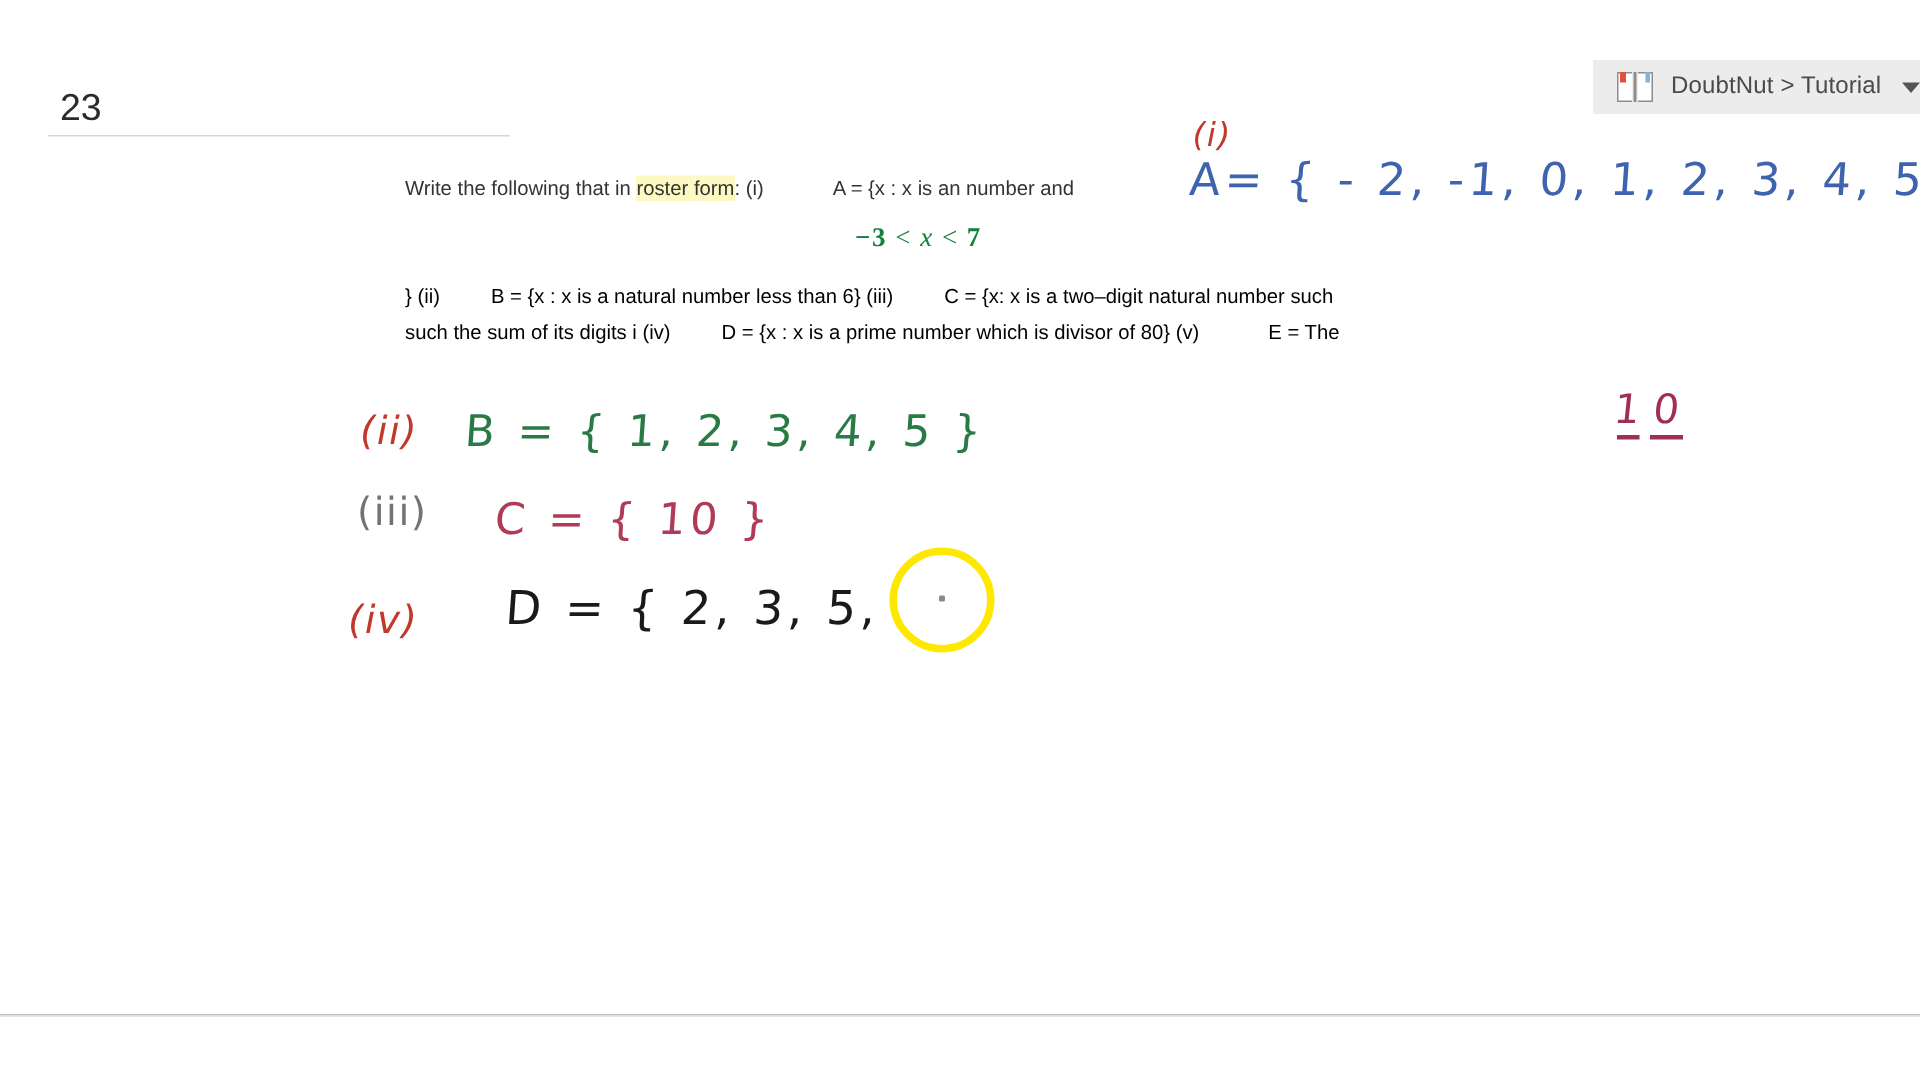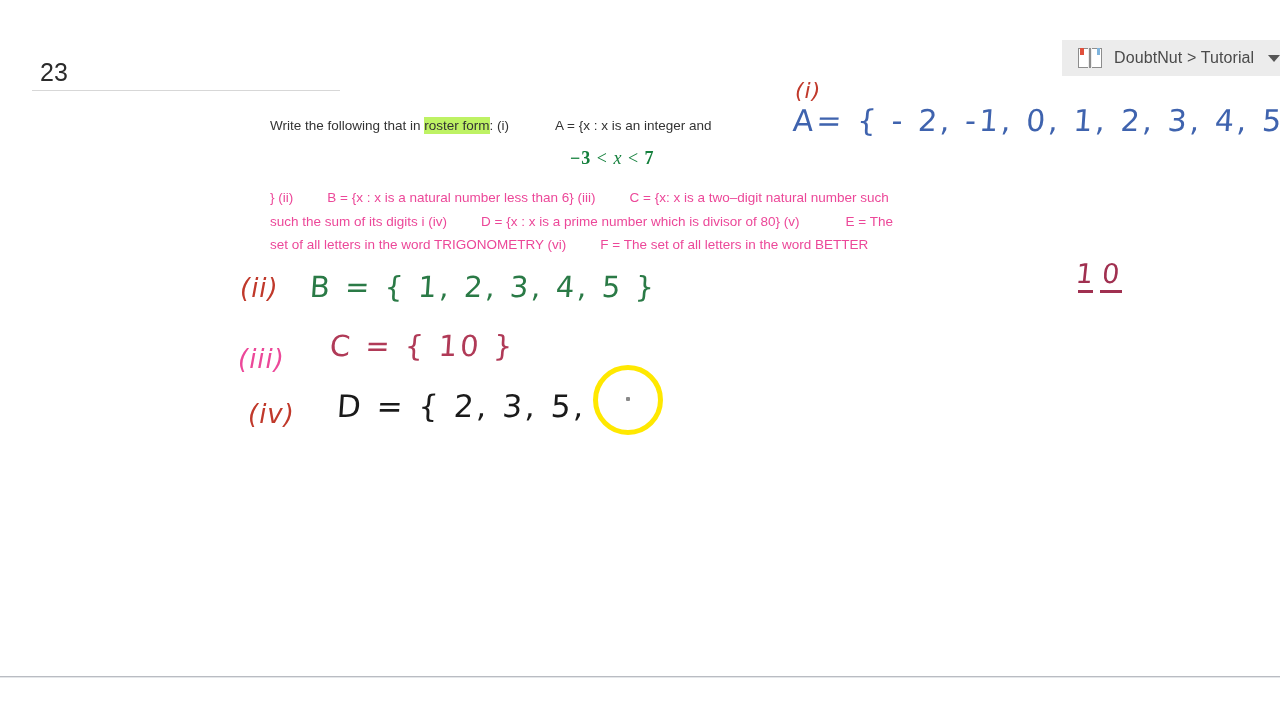--- a/index.html
+++ b/index.html
@@ -119,7 +119,7 @@
   }
   .qline1 { white-space: nowrap; }
   .hl {
-    background: #bef264;
+    background: #fef9c3;
     padding: 1px 0;
   }
   .mathline {

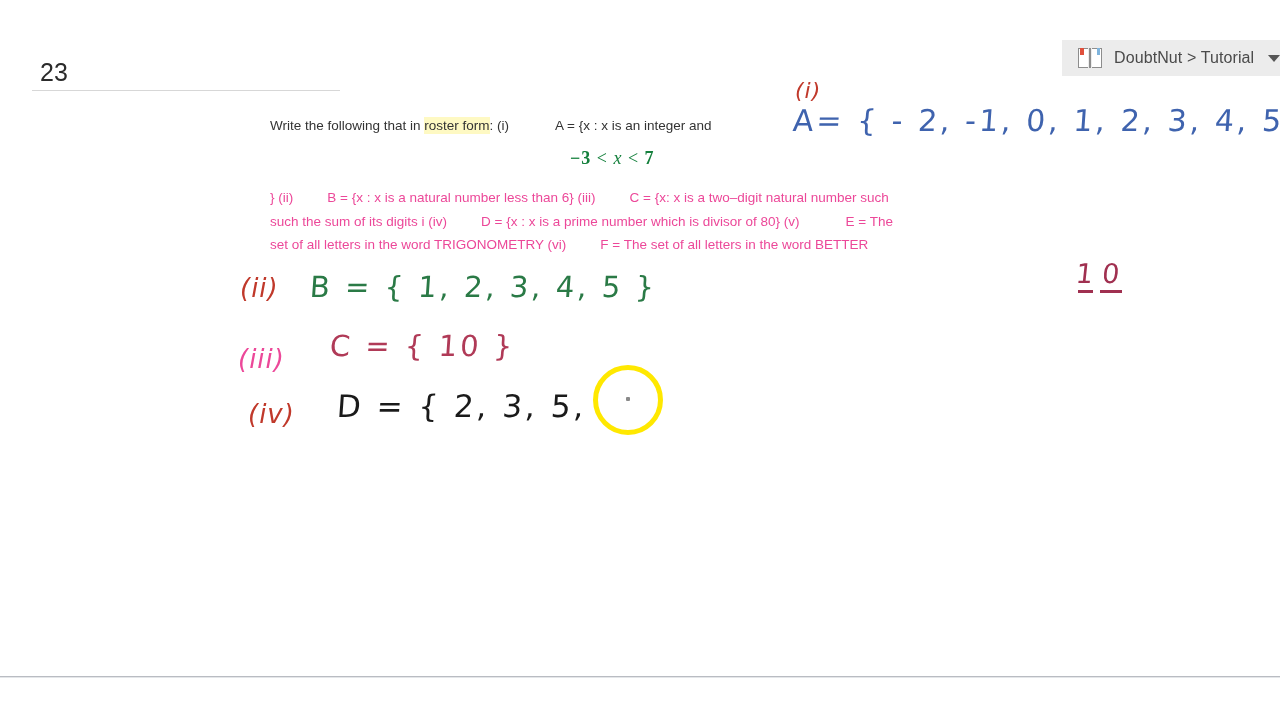--- a/index.html
+++ b/index.html
@@ -292,7 +292,7 @@
   <div class="qnum-rule"></div>
 
   <div class="qbody">
-    <div class="qline1"><span>Write the following that in </span><span class="hl">roster form</span><span>: (i)</span><span class="gap-l"></span><span>A = {x : x is an integer and</span></div>
+    <div class="qline1"><span>Write the following that in </span><span class="hl">roster form</span><span>: (i)</span><span class="gap-l"></span><span>A = {x : x is an number and</span></div>
   </div>
 
   <div class="mathline">

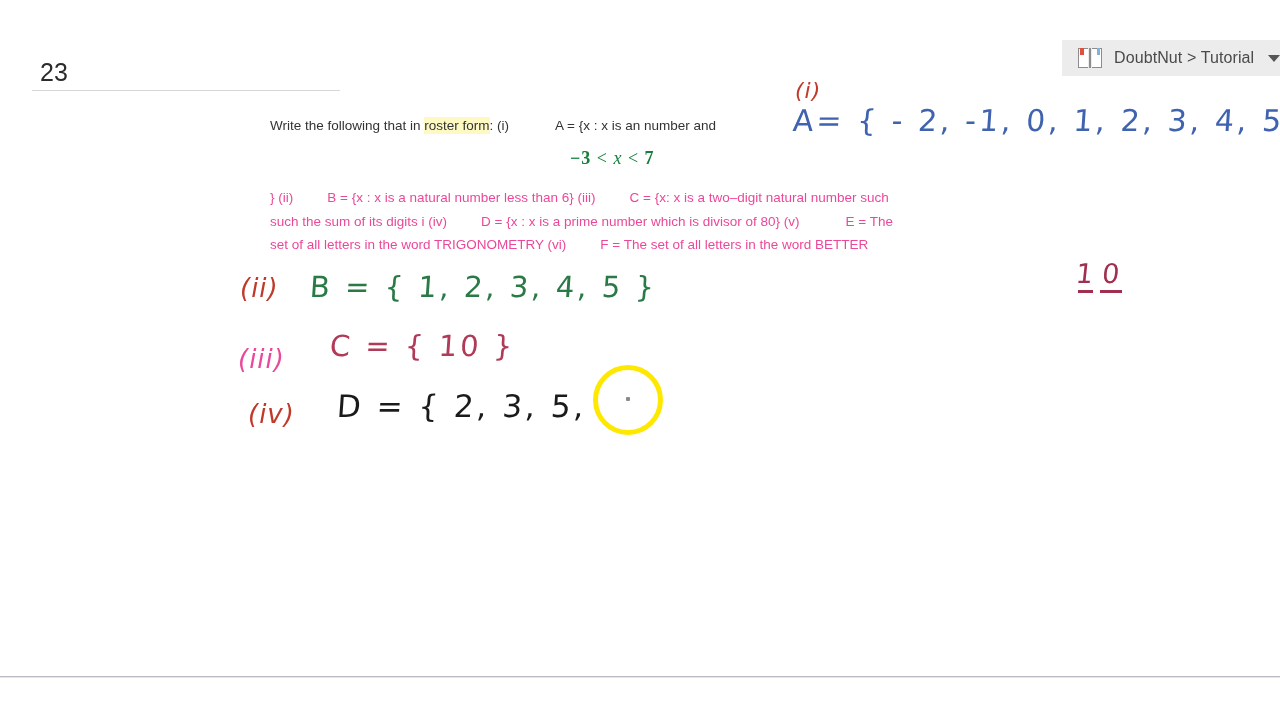--- a/index.html
+++ b/index.html
@@ -141,7 +141,7 @@
     width: 725px;
     font-size: 13.5px;
     line-height: 23.5px;
-    color: #ec4899;
+    color: #000000;
   }
   .qrest .ln { white-space: nowrap; }
   .gap-m { display: inline-block; width: 34px; }

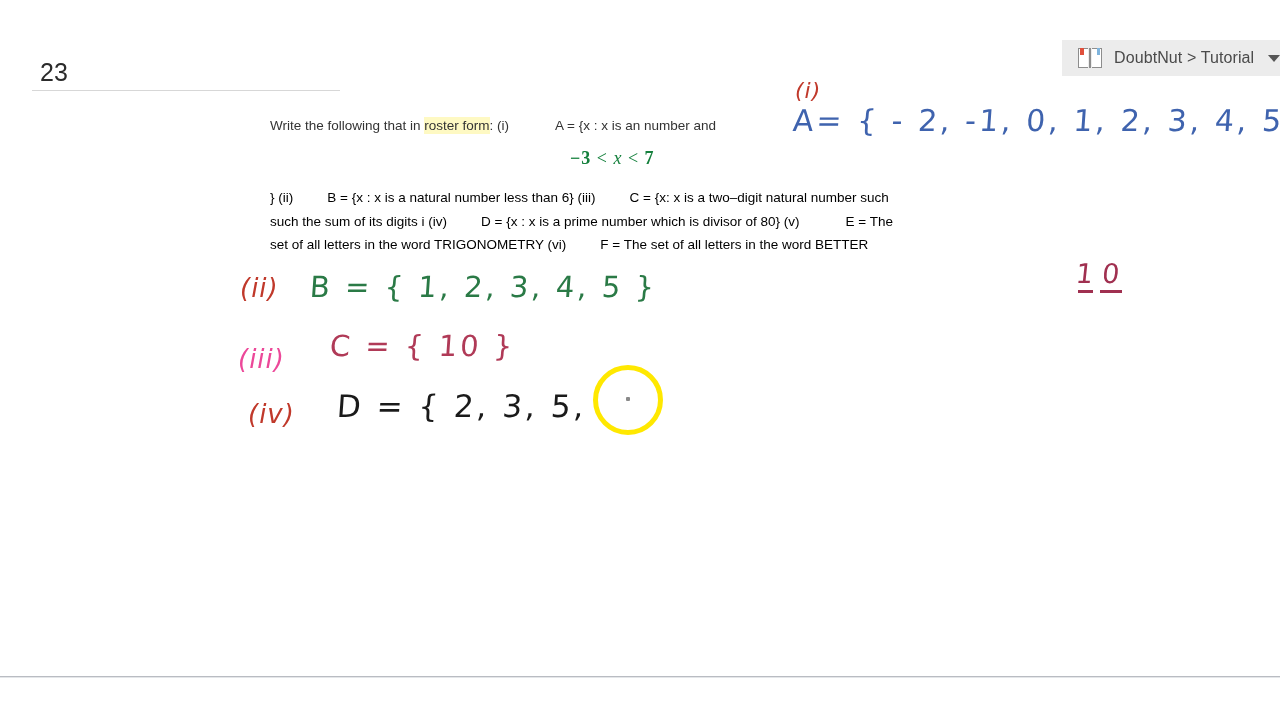--- a/index.html
+++ b/index.html
@@ -306,7 +306,6 @@
   <div class="qrest">
     <div class="ln"><span>} (ii)</span><span class="gap-m"></span><span>B = {x : x is a natural number less than 6} (iii)</span><span class="gap-m"></span><span>C = {x: x is a two–digit natural number such</span></div>
     <div class="ln"><span>such the sum of its digits i (iv)</span><span class="gap-m"></span><span>D = {x : x is a prime number which is divisor of 80} (v)</span><span class="gap-l"></span><span>E = The</span></div>
-    <div class="ln"><span>set of all letters in the word TRIGONOMETRY (vi)</span><span class="gap-m"></span><span>F = The set of all letters in the word BETTER</span></div>
   </div>
 
   <div class="hand hand-i">(i)</div>

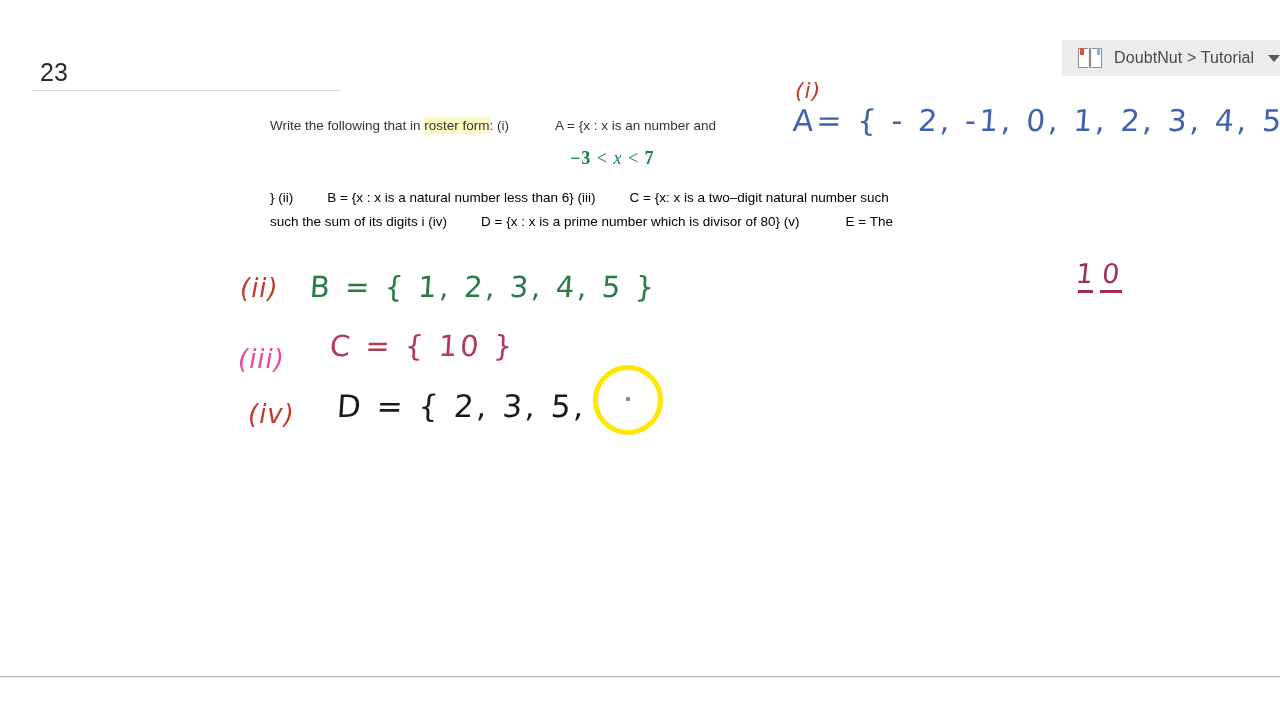--- a/index.html
+++ b/index.html
@@ -184,10 +184,9 @@
     transform: skewX(-4deg);
   }
   .hand-iii-label {
-    left: 238px; top: 344px;
+    left: 238px; top: 327px;
     font-size: 26px;
-    color: #ec4899;
-    font-style: italic;
+    color: #737373;
     letter-spacing: 1px;
   }
   .hand-c {

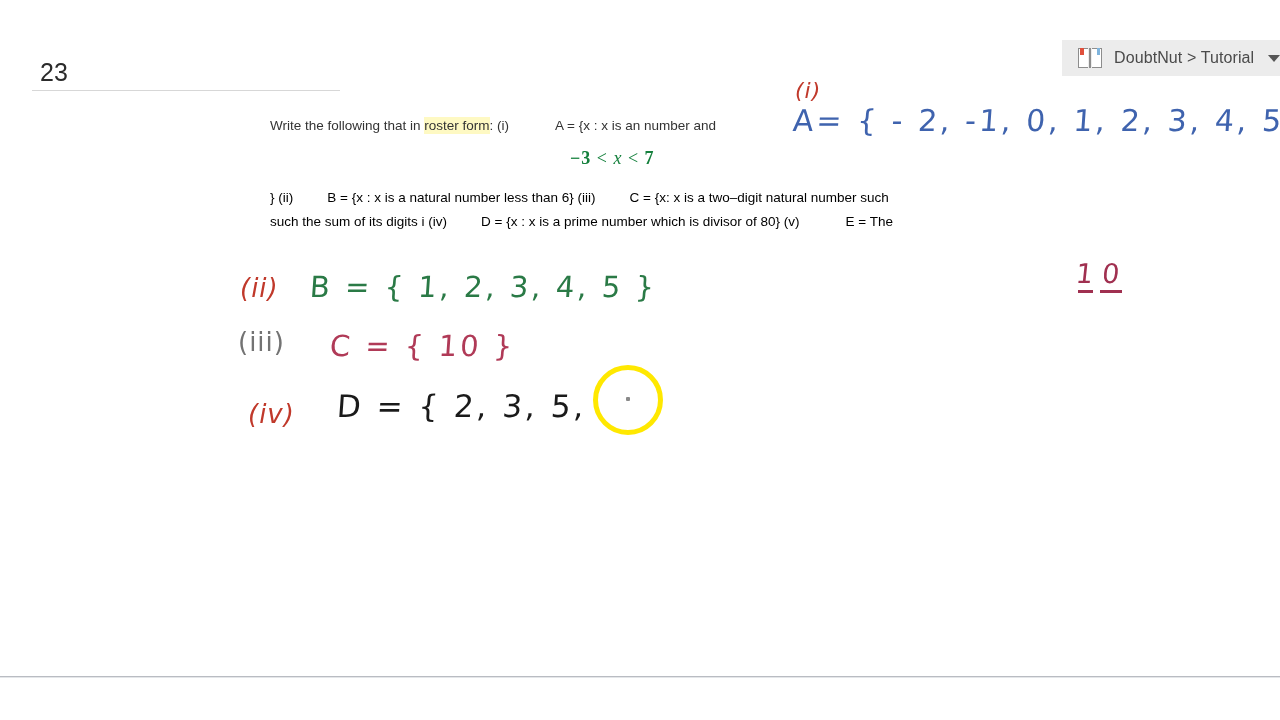--- a/index.html
+++ b/index.html
@@ -197,7 +197,7 @@
     transform: skewX(-4deg);
   }
   .hand-iv-label {
-    left: 248px; top: 399px;
+    left: 232px; top: 399px;
     font-size: 26px;
     color: #c0392b;
     font-style: italic;

